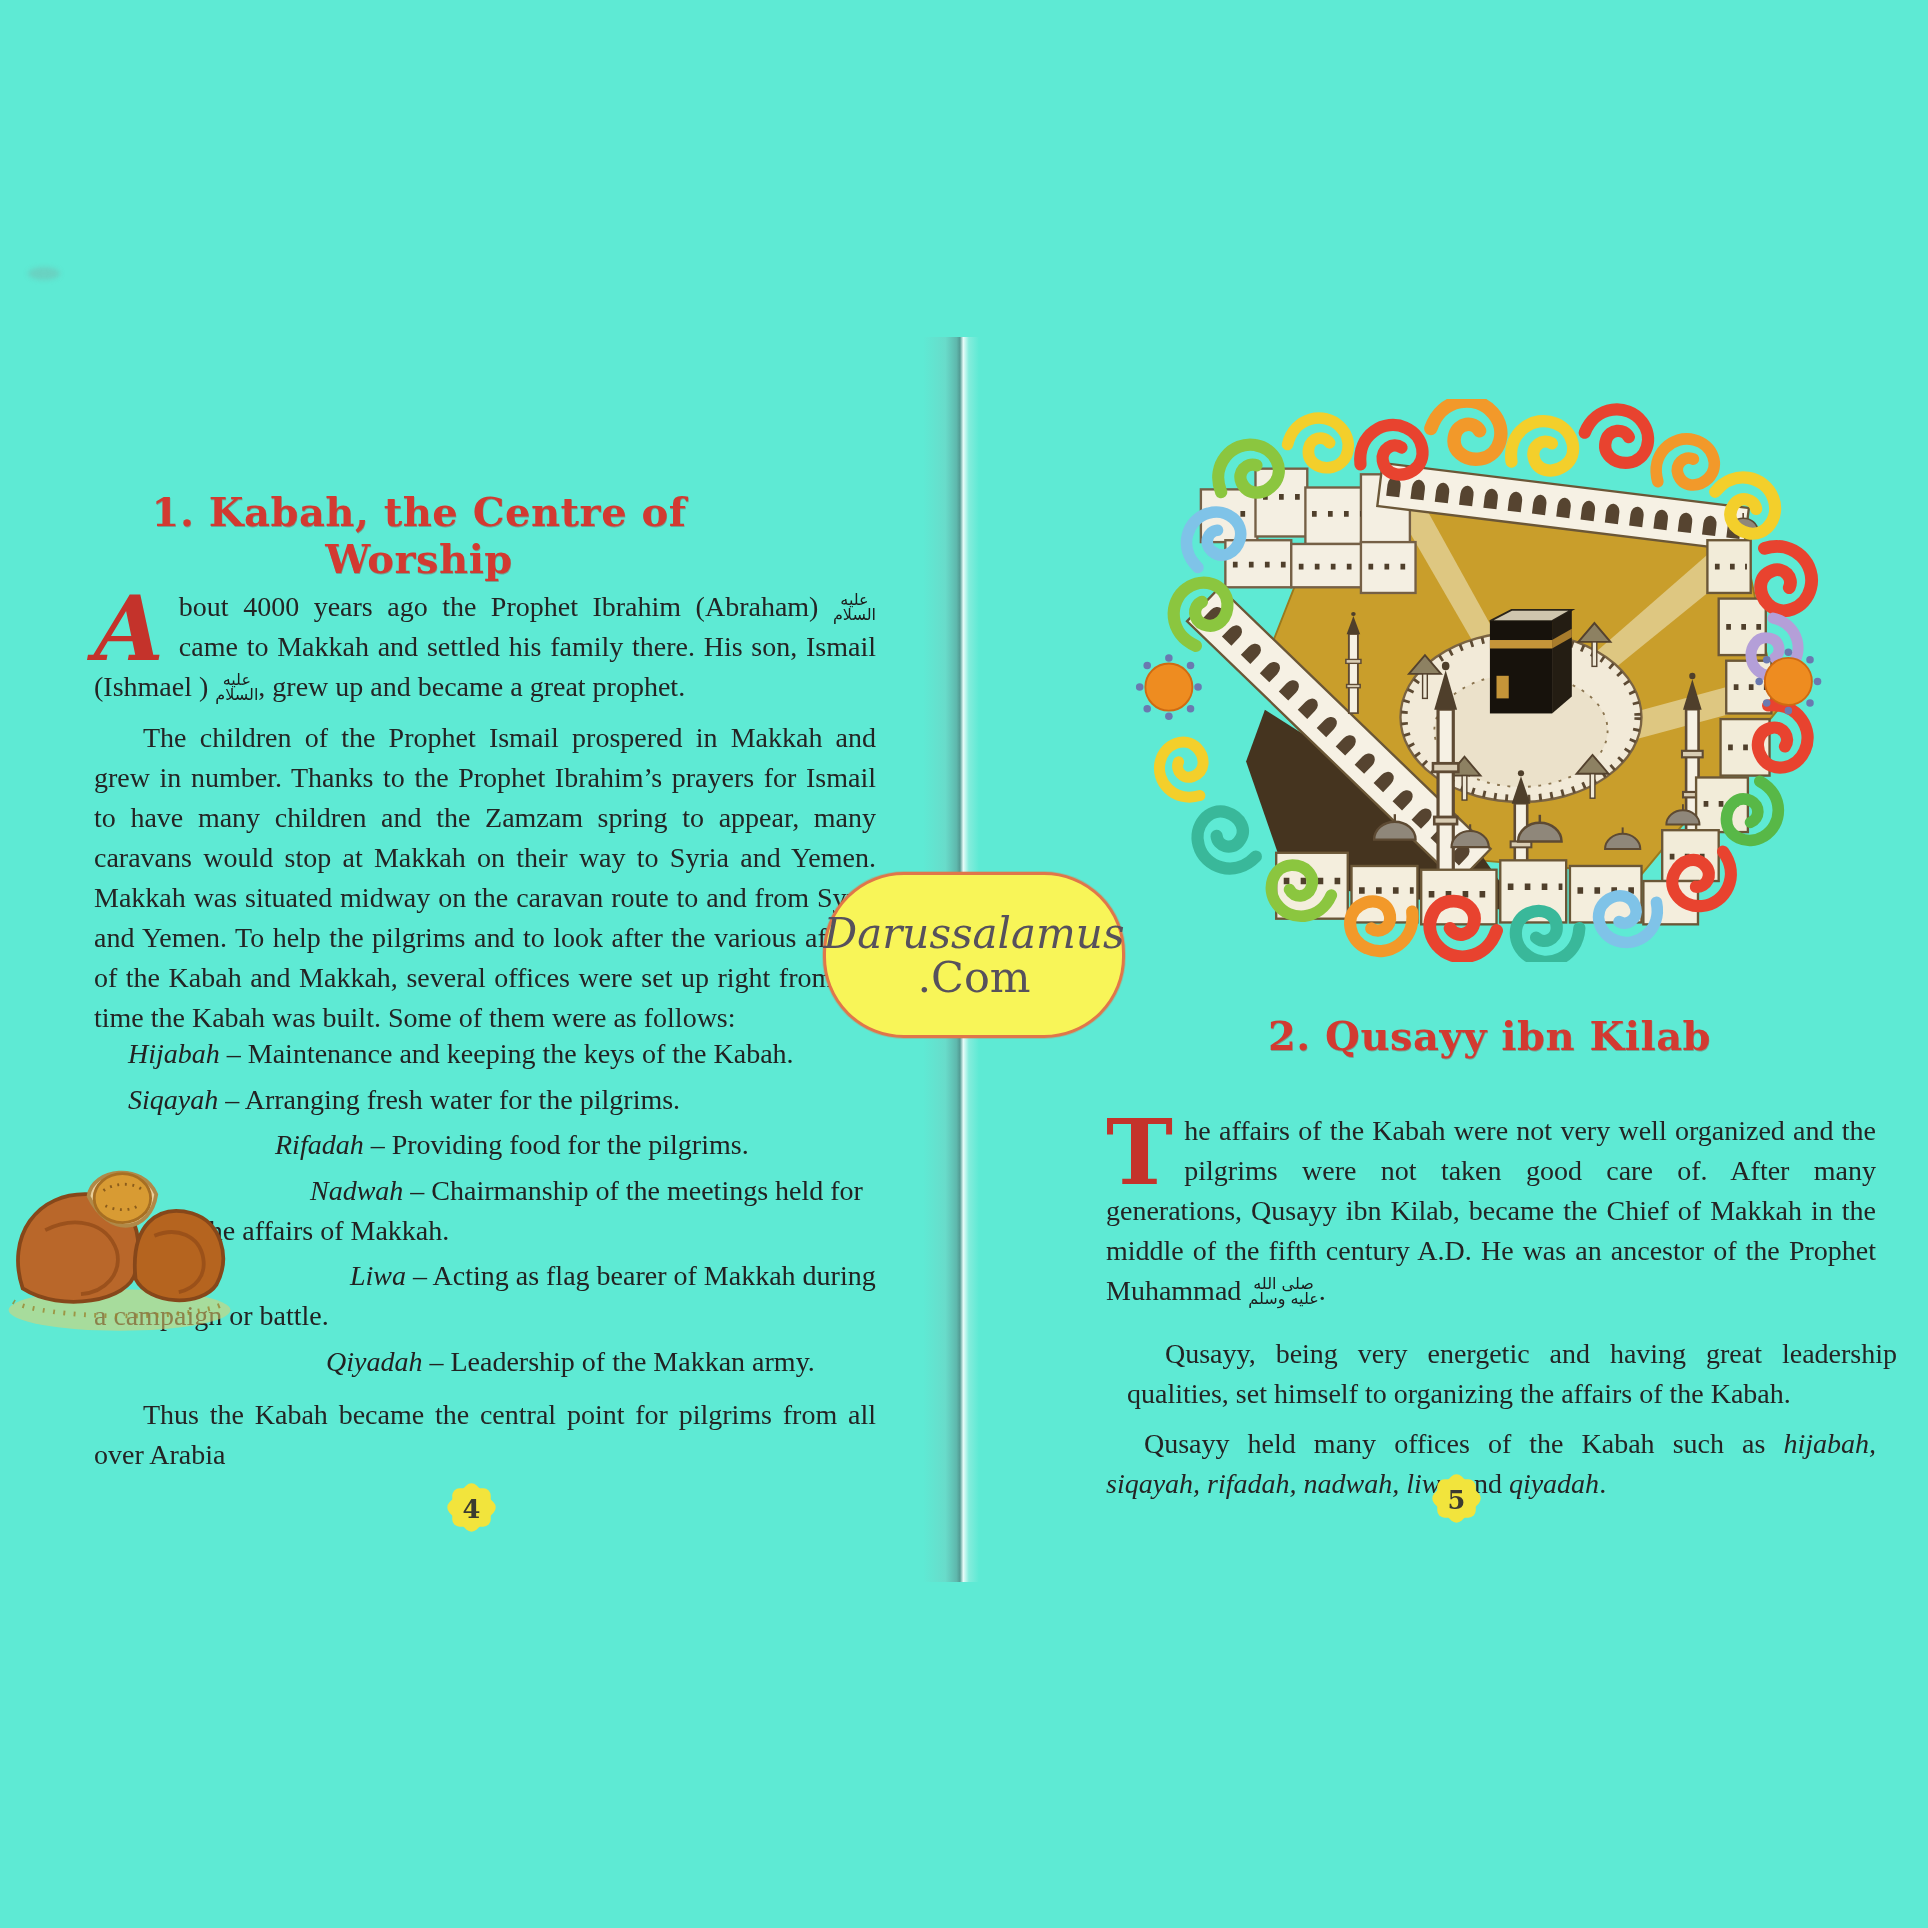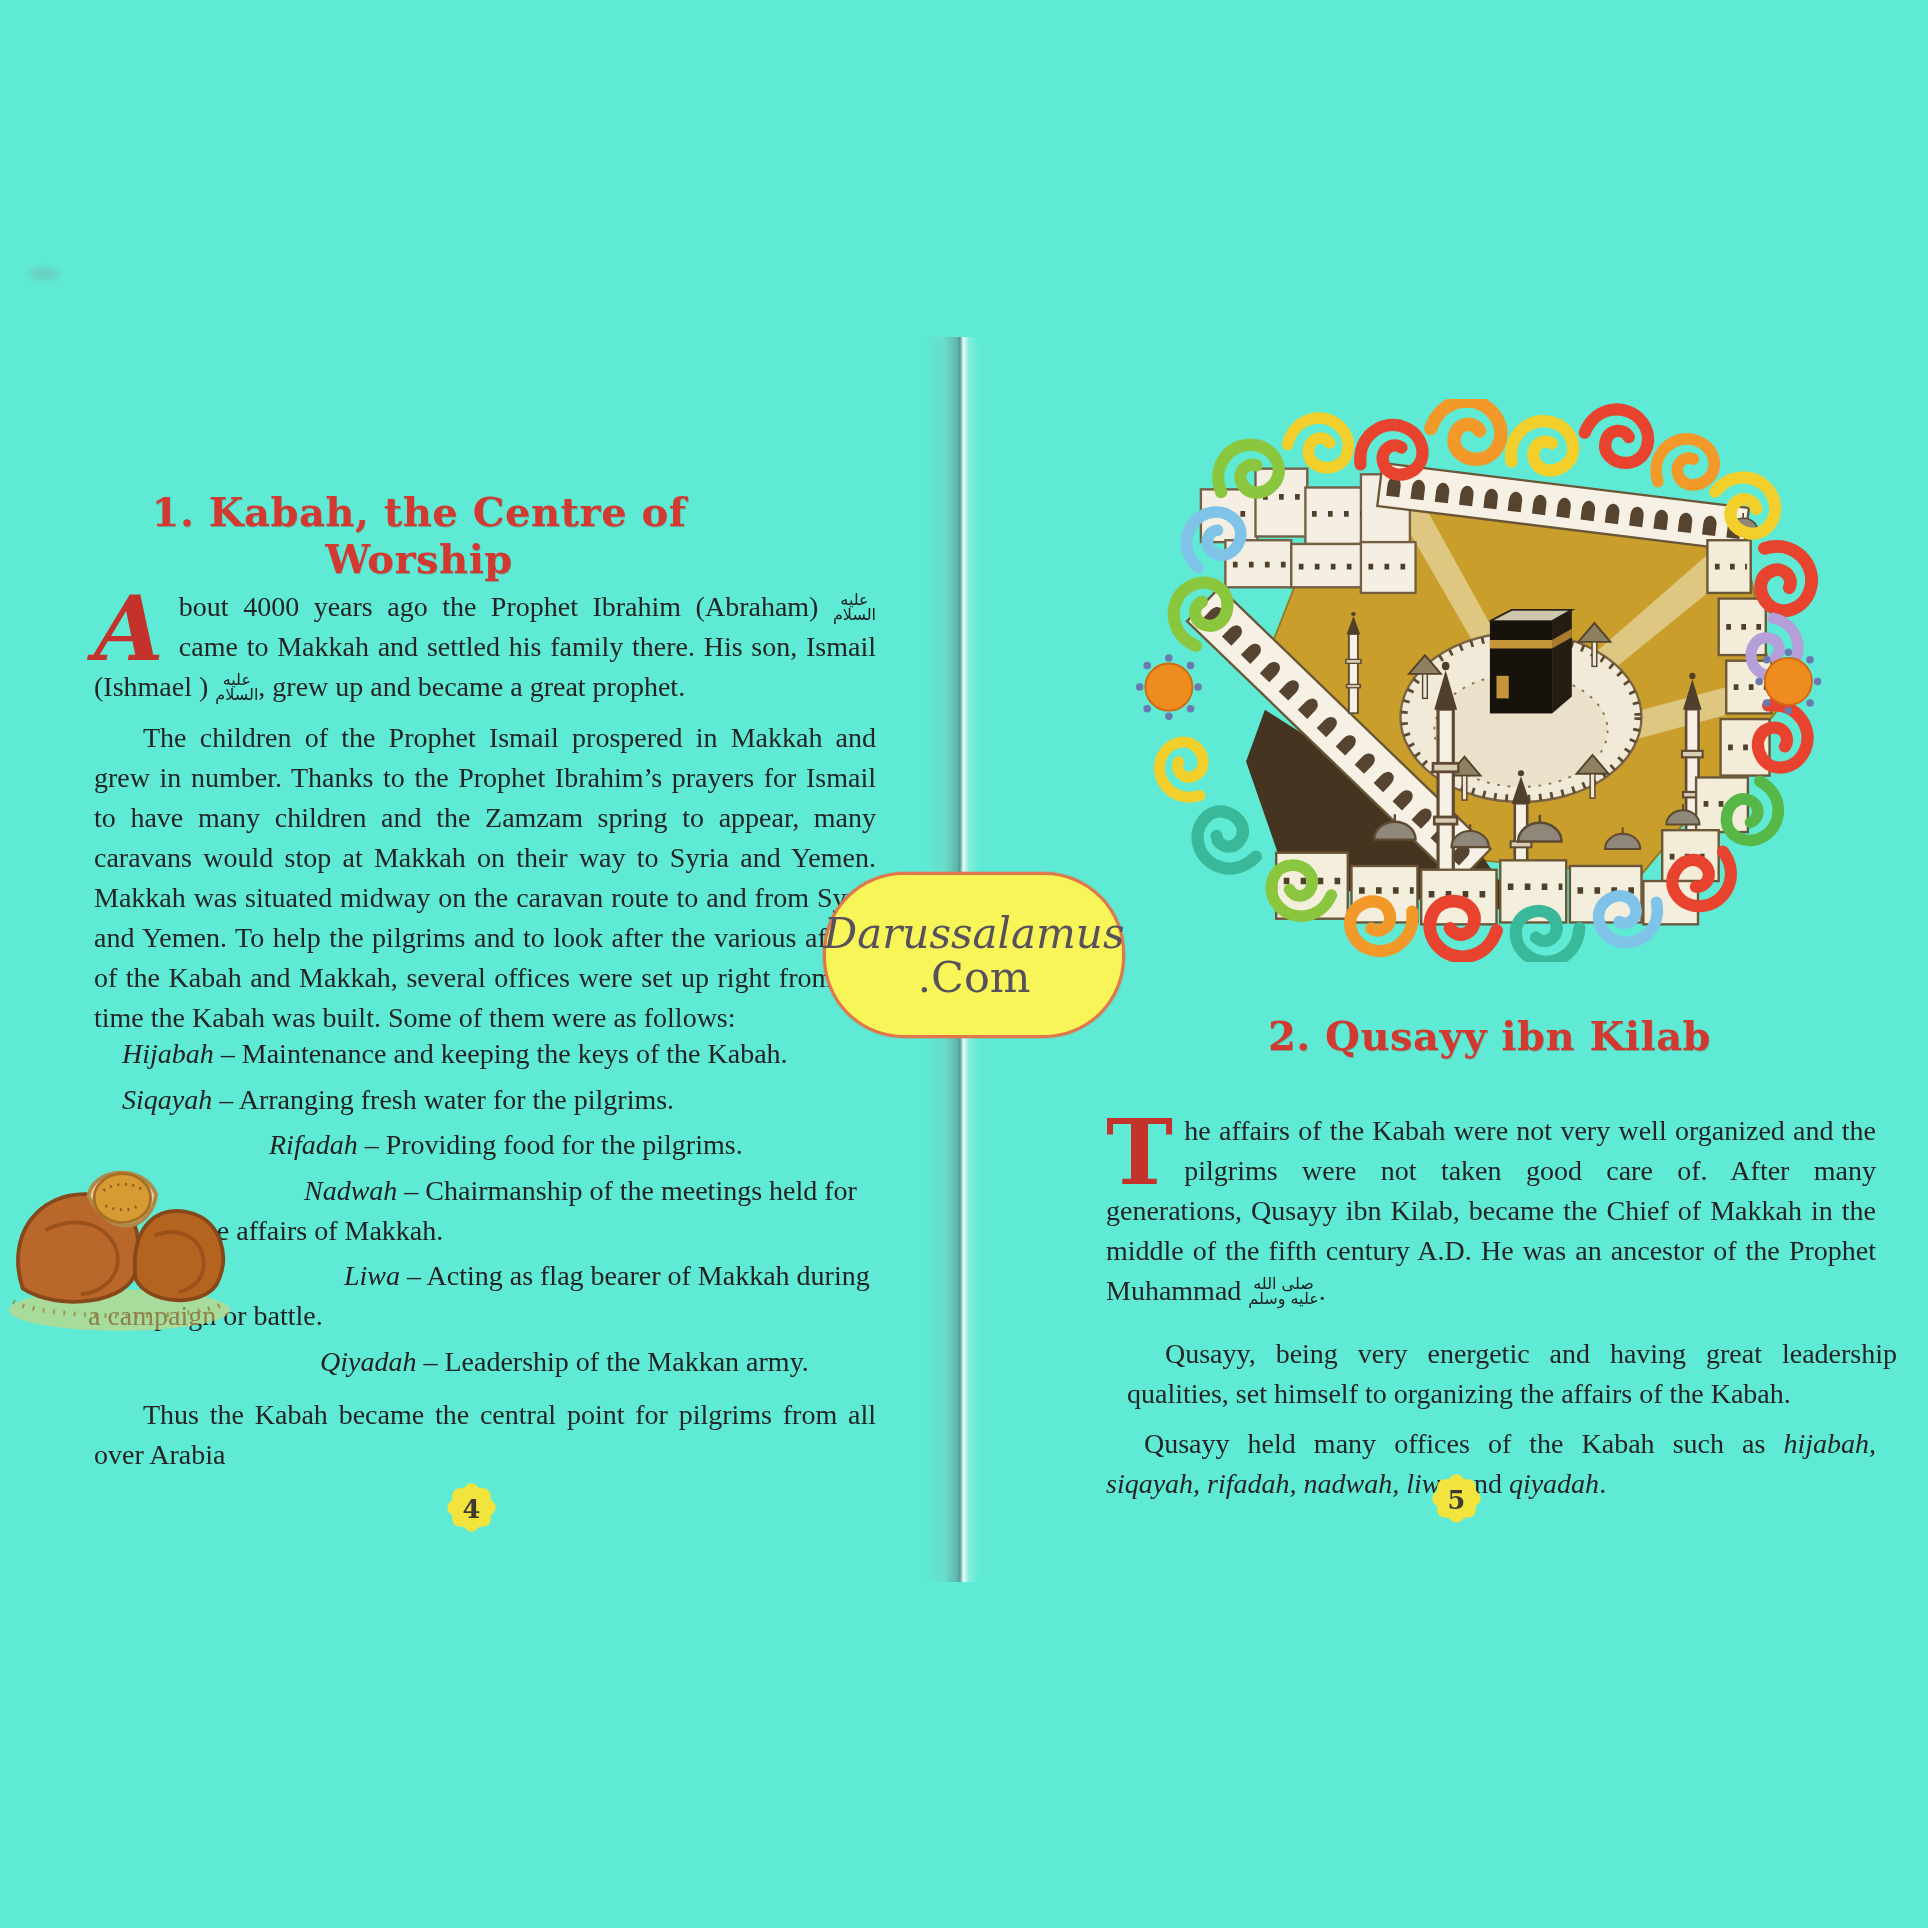--- a/index.html
+++ b/index.html
@@ -33,7 +33,7 @@
   .lp-title{left:94px;top:461px;width:650px;}
   .lp-p1{left:94px;top:559px;width:782px;}
   .lp-p2{left:94px;top:690px;width:782px;}
-  .lp-list{position:absolute;left:88px;top:1034px;width:783px;font-size:28px;line-height:40px;}
+  .lp-list{position:absolute;left:94px;top:1034px;width:783px;font-size:28px;line-height:40px;}
   .office{margin-bottom:5.6px;}
   .o1{padding-left:34px;}
   .o2{padding-left:34px;}

